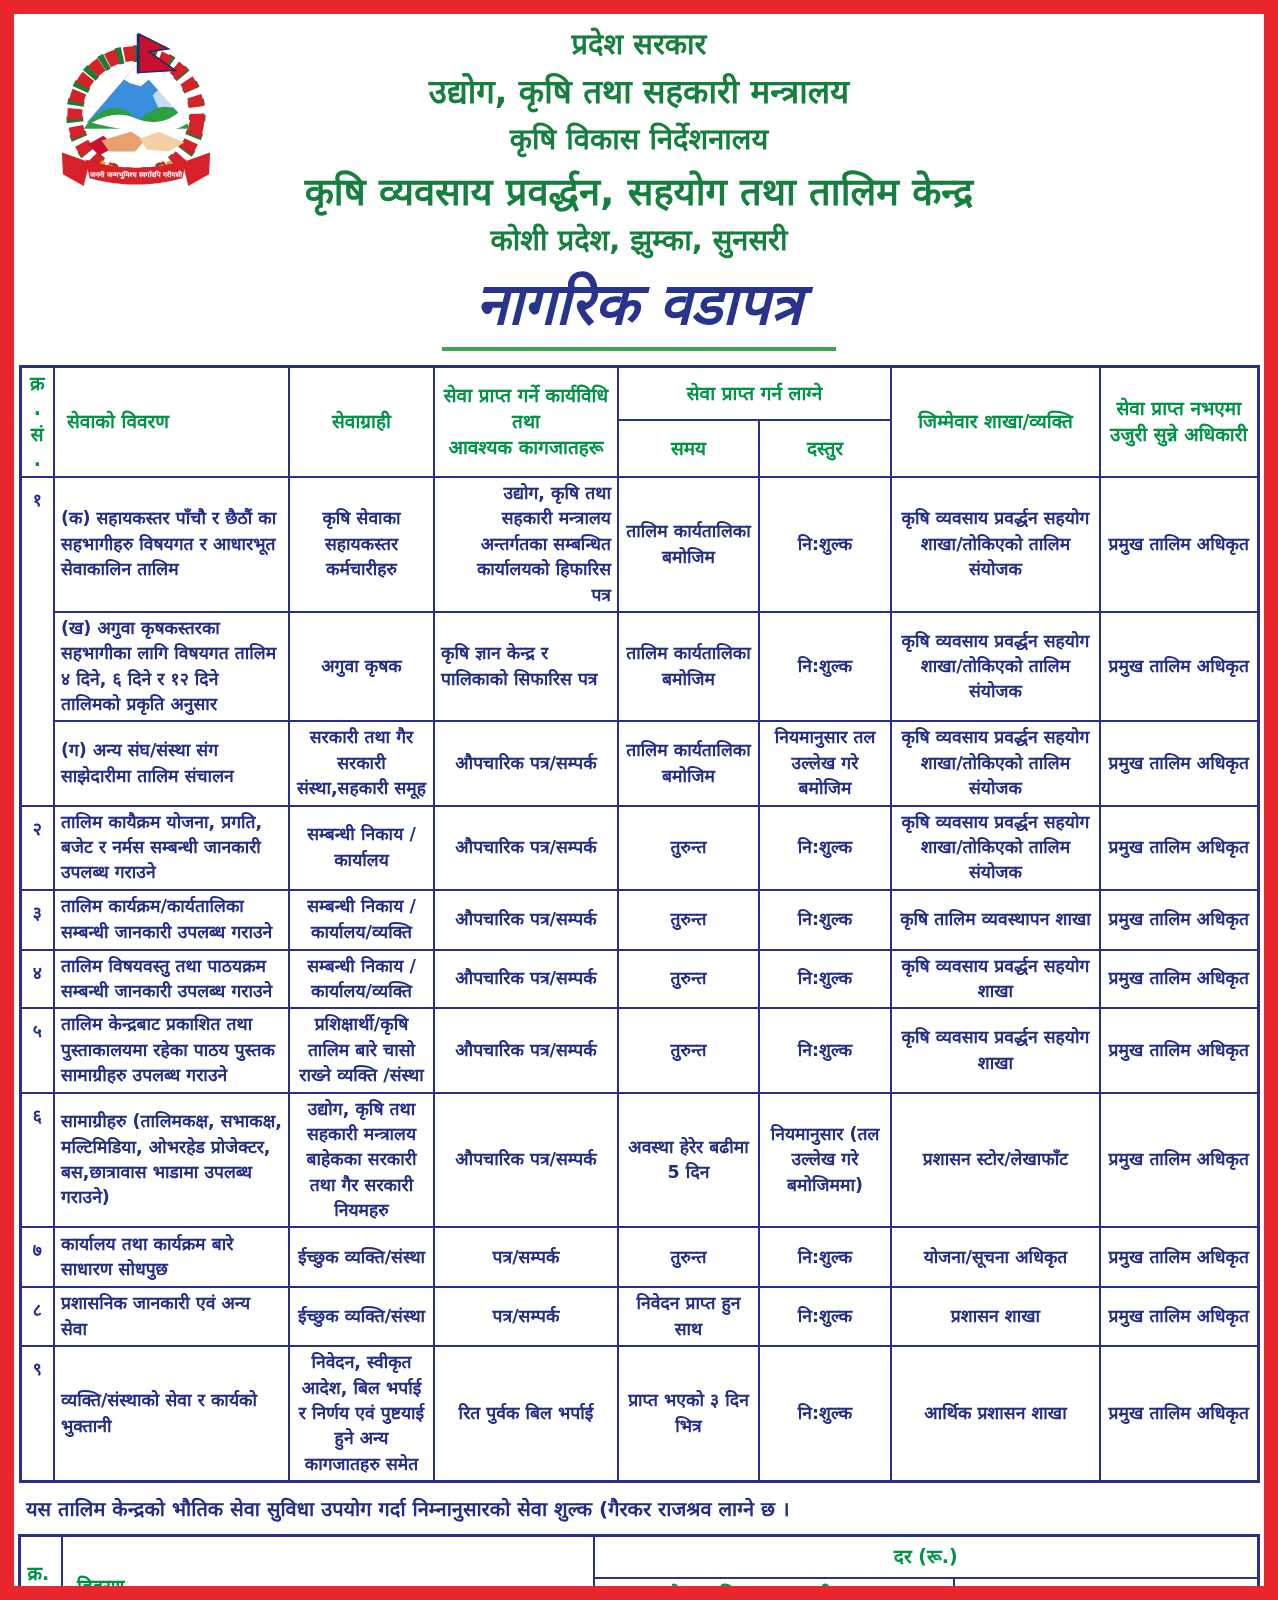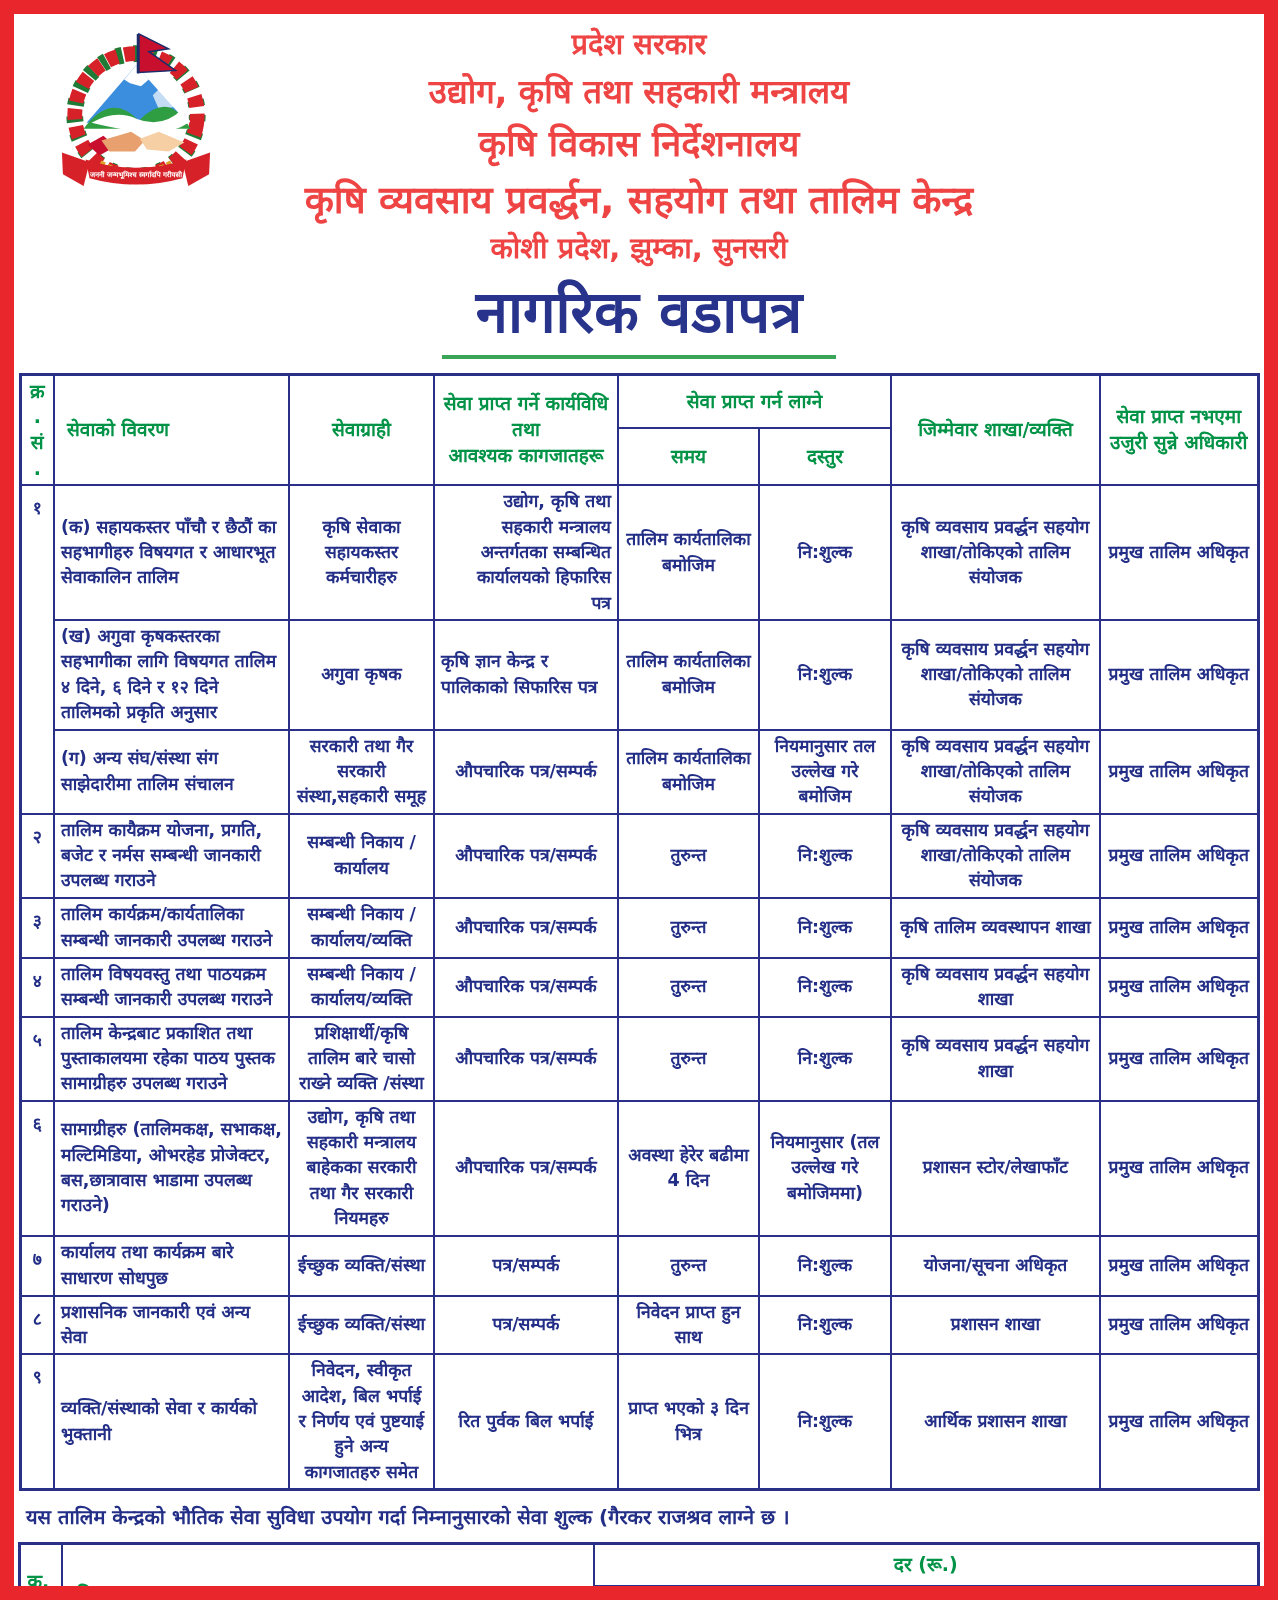--- a/index.html
+++ b/index.html
@@ -20,7 +20,7 @@
   
   .header { position:relative; text-align:center; padding-top:6px; }
   .logo { position:absolute; left:26px; top:16px; width:192px; height:160px; }
-  .h-line { color:#ef4444; line-height:1.15; }
+  .h-line { color:#15803d; line-height:1.15; }
   .h-line1 { font-size:29px; margin:8px 0 2px; }
   .h-line2 { font-size:33px; margin:12px 0 2px; }
   .h-line3 { font-size:36px; margin:12px 0 2px; }

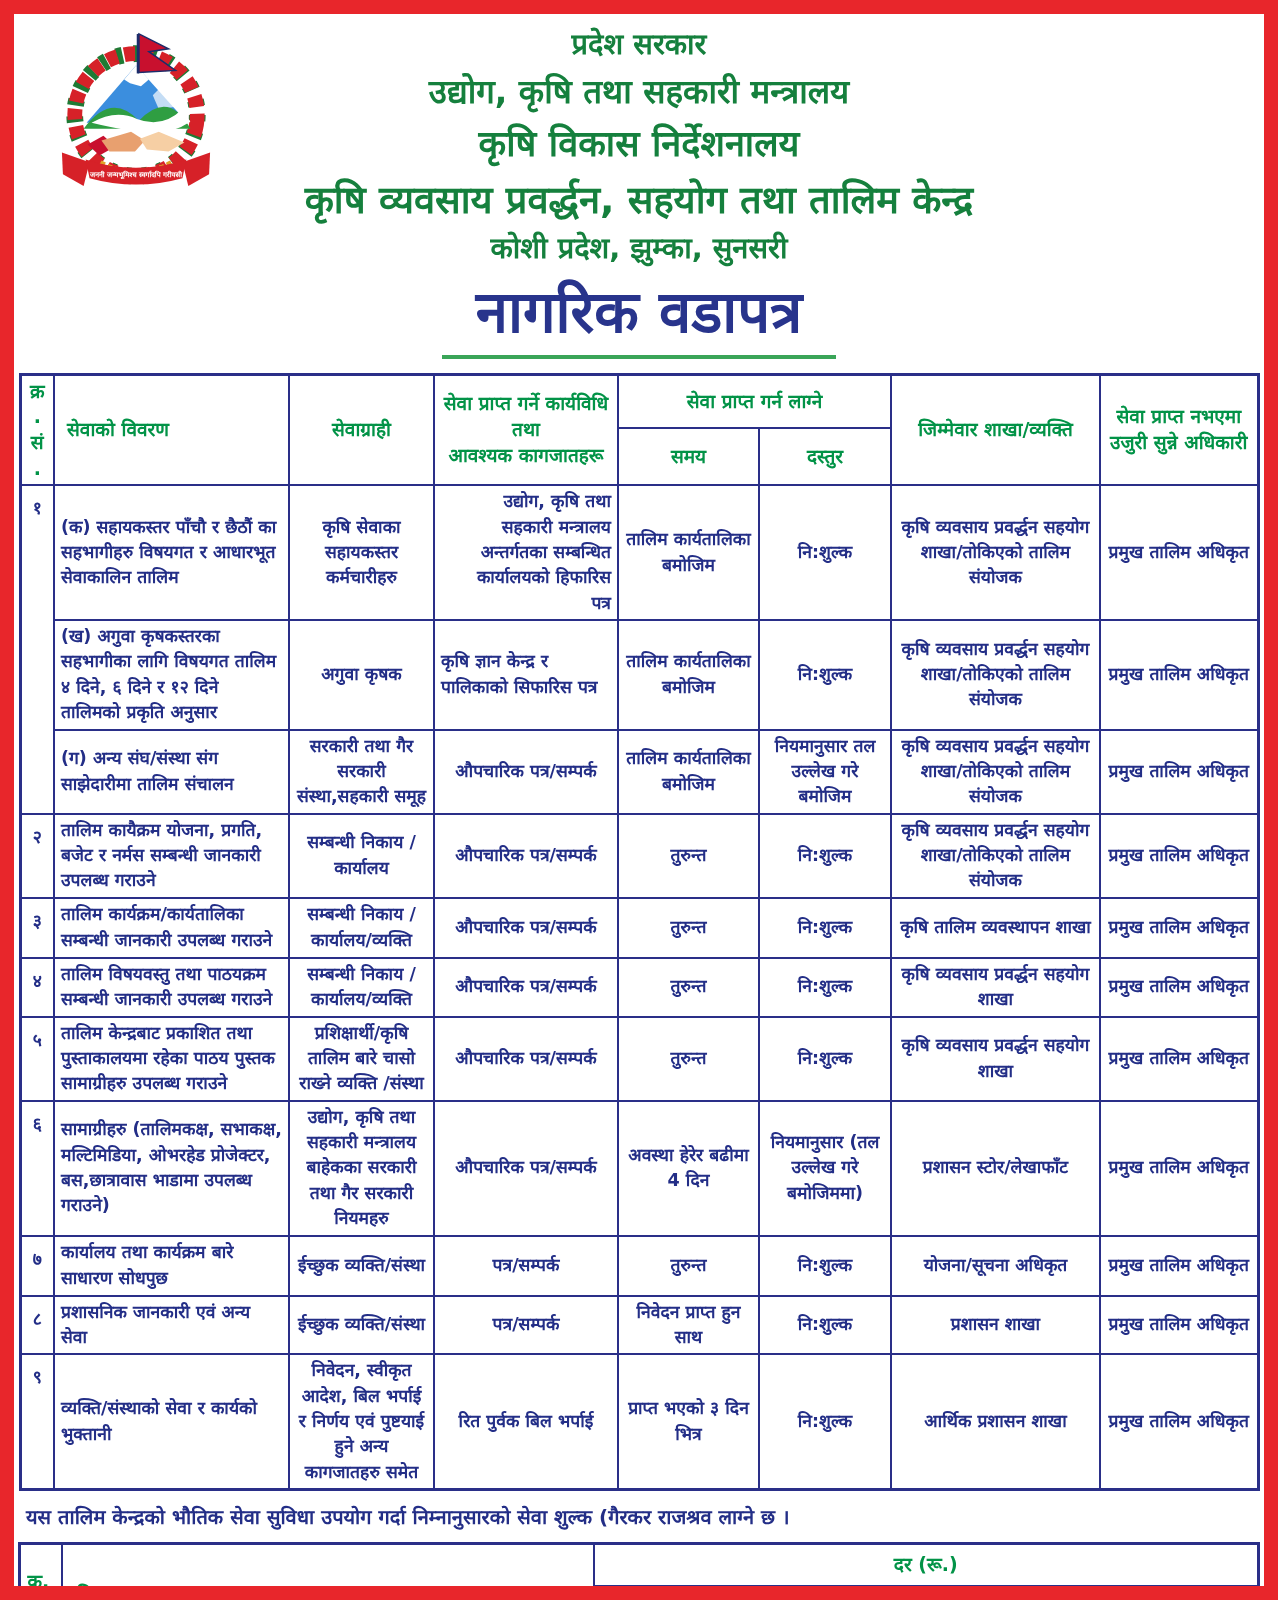--- a/index.html
+++ b/index.html
@@ -23,7 +23,7 @@
   .h-line { color:#15803d; line-height:1.15; }
   .h-line1 { font-size:29px; margin:8px 0 2px; }
   .h-line2 { font-size:33px; margin:12px 0 2px; }
-  .h-line3 { font-size:36px; margin:12px 0 2px; }
+  .h-line3 { font-size:29px; margin:12px 0 2px; }
   .h-line4 { font-size:38px; margin:14px 0 4px; }
   .h-line5 { font-size:29px; margin:10px 0 0;text-align:center; }
   .main-title {

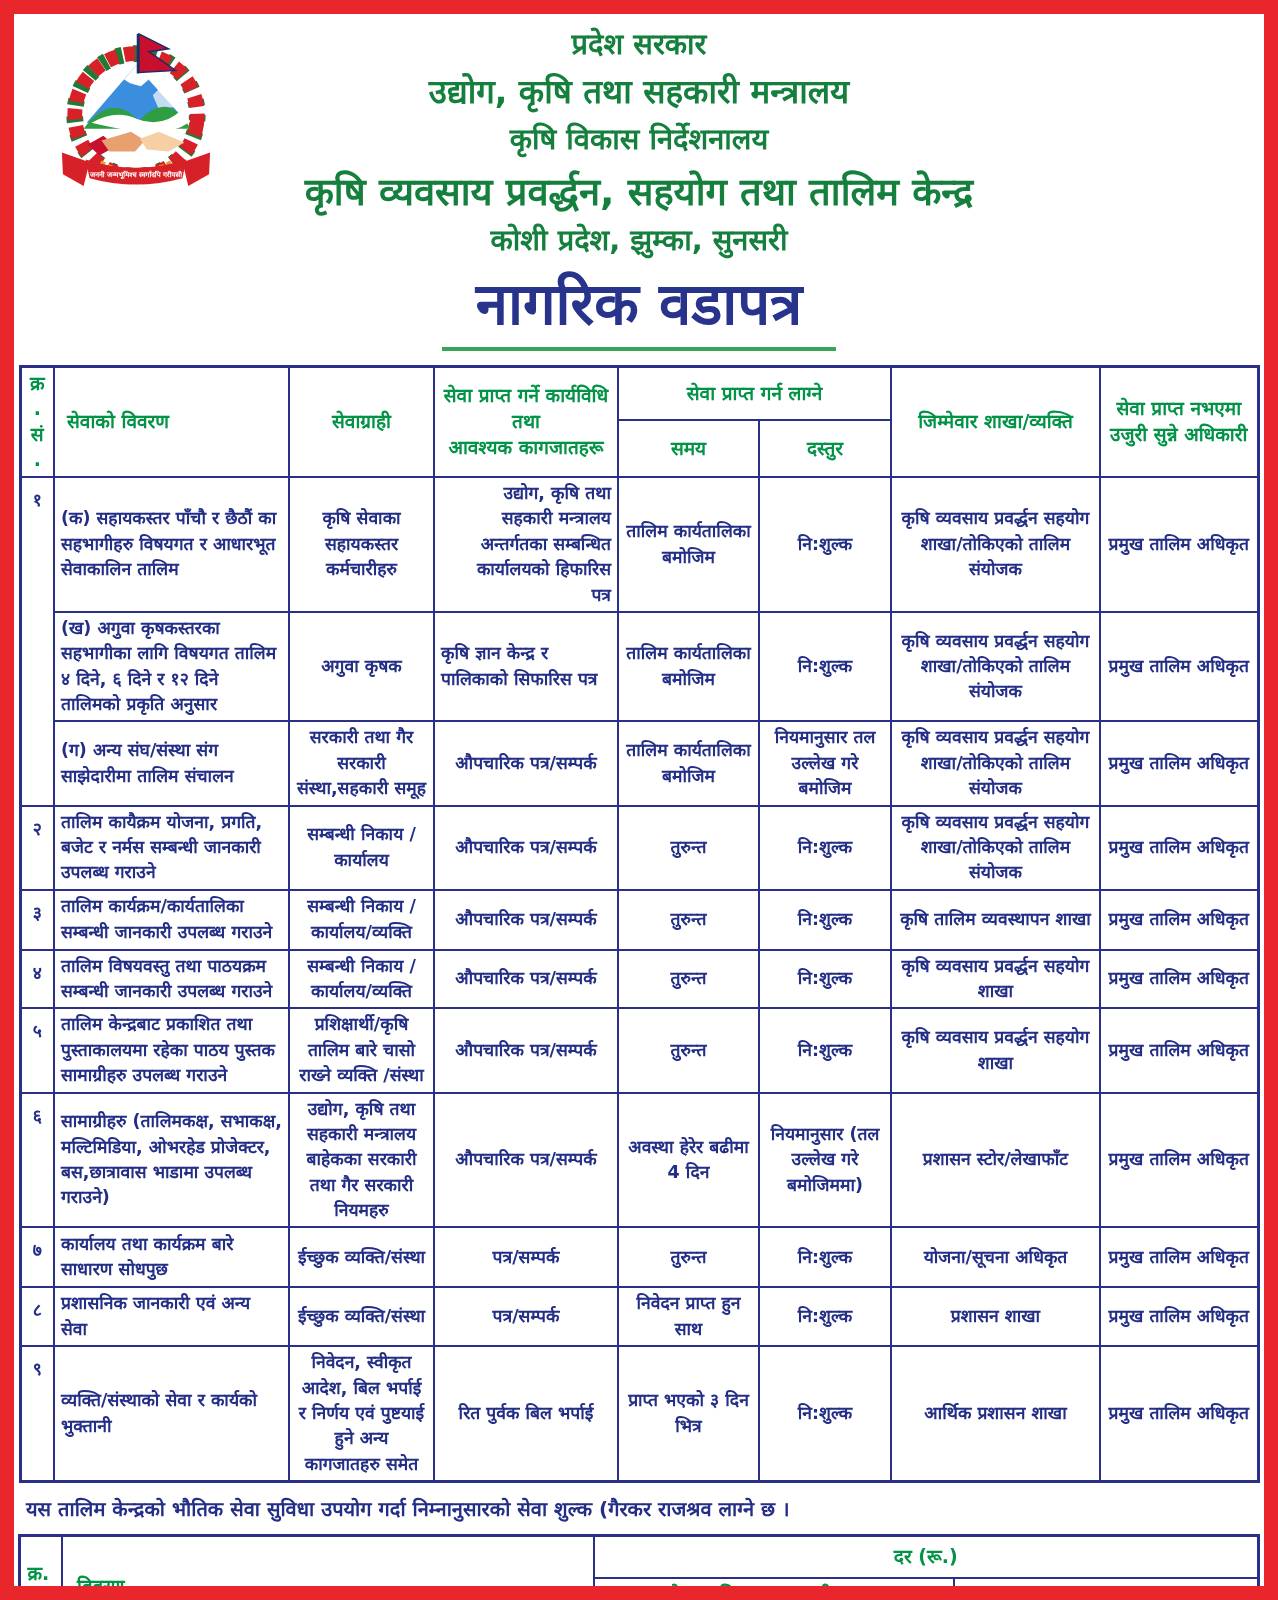--- a/index.html
+++ b/index.html
@@ -34,6 +34,7 @@
     margin-top:16px;
     padding:0 34px 12px;
     border-bottom:4px solid #3aa558;
+    font-style:italic;
   }
   
   table {

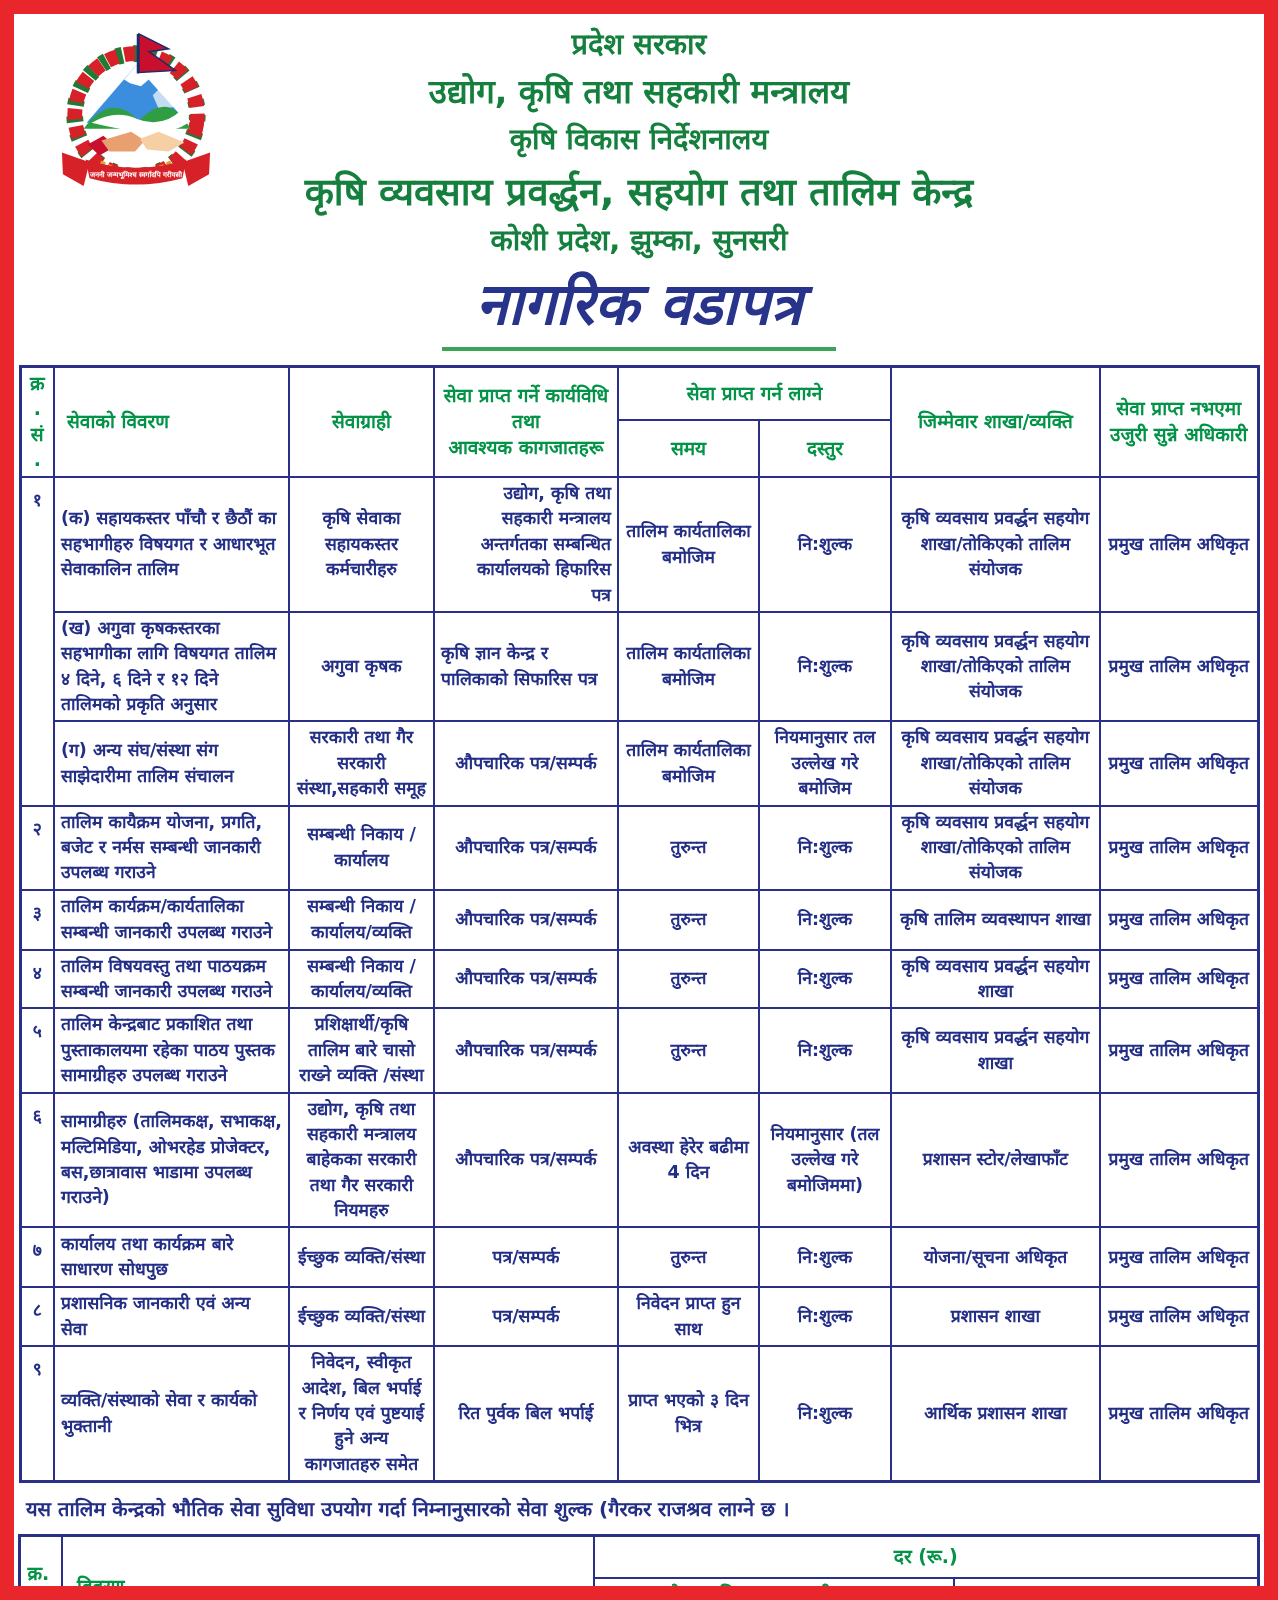--- a/index.html
+++ b/index.html
@@ -235,7 +235,7 @@
           <td class="c-service">सामाग्रीहरु (तालिमकक्ष, सभाकक्ष, मल्टिमिडिया, ओभरहेड प्रोजेक्टर, बस,छात्रावास भाडामा उपलब्ध गराउने)</td>
           <td class="c-recipient">उद्योग, कृषि तथा सहकारी मन्त्रालय बाहेकका सरकारी तथा गैर सरकारी नियमहरु</td>
           <td class="c-procedure">औपचारिक पत्र/सम्पर्क</td>
-          <td class="c-time">अवस्था हेरेर बढीमा 4 दिन</td>
+          <td class="c-time">अवस्था हेरेर बढीमा 5 दिन</td>
           <td class="c-fee">नियमानुसार (तल उल्लेख गरे बमोजिममा)</td>
           <td class="c-branch">प्रशासन स्टोर/लेखाफाँट</td>
           <td class="c-officer">प्रमुख तालिम अधिकृत</td>

